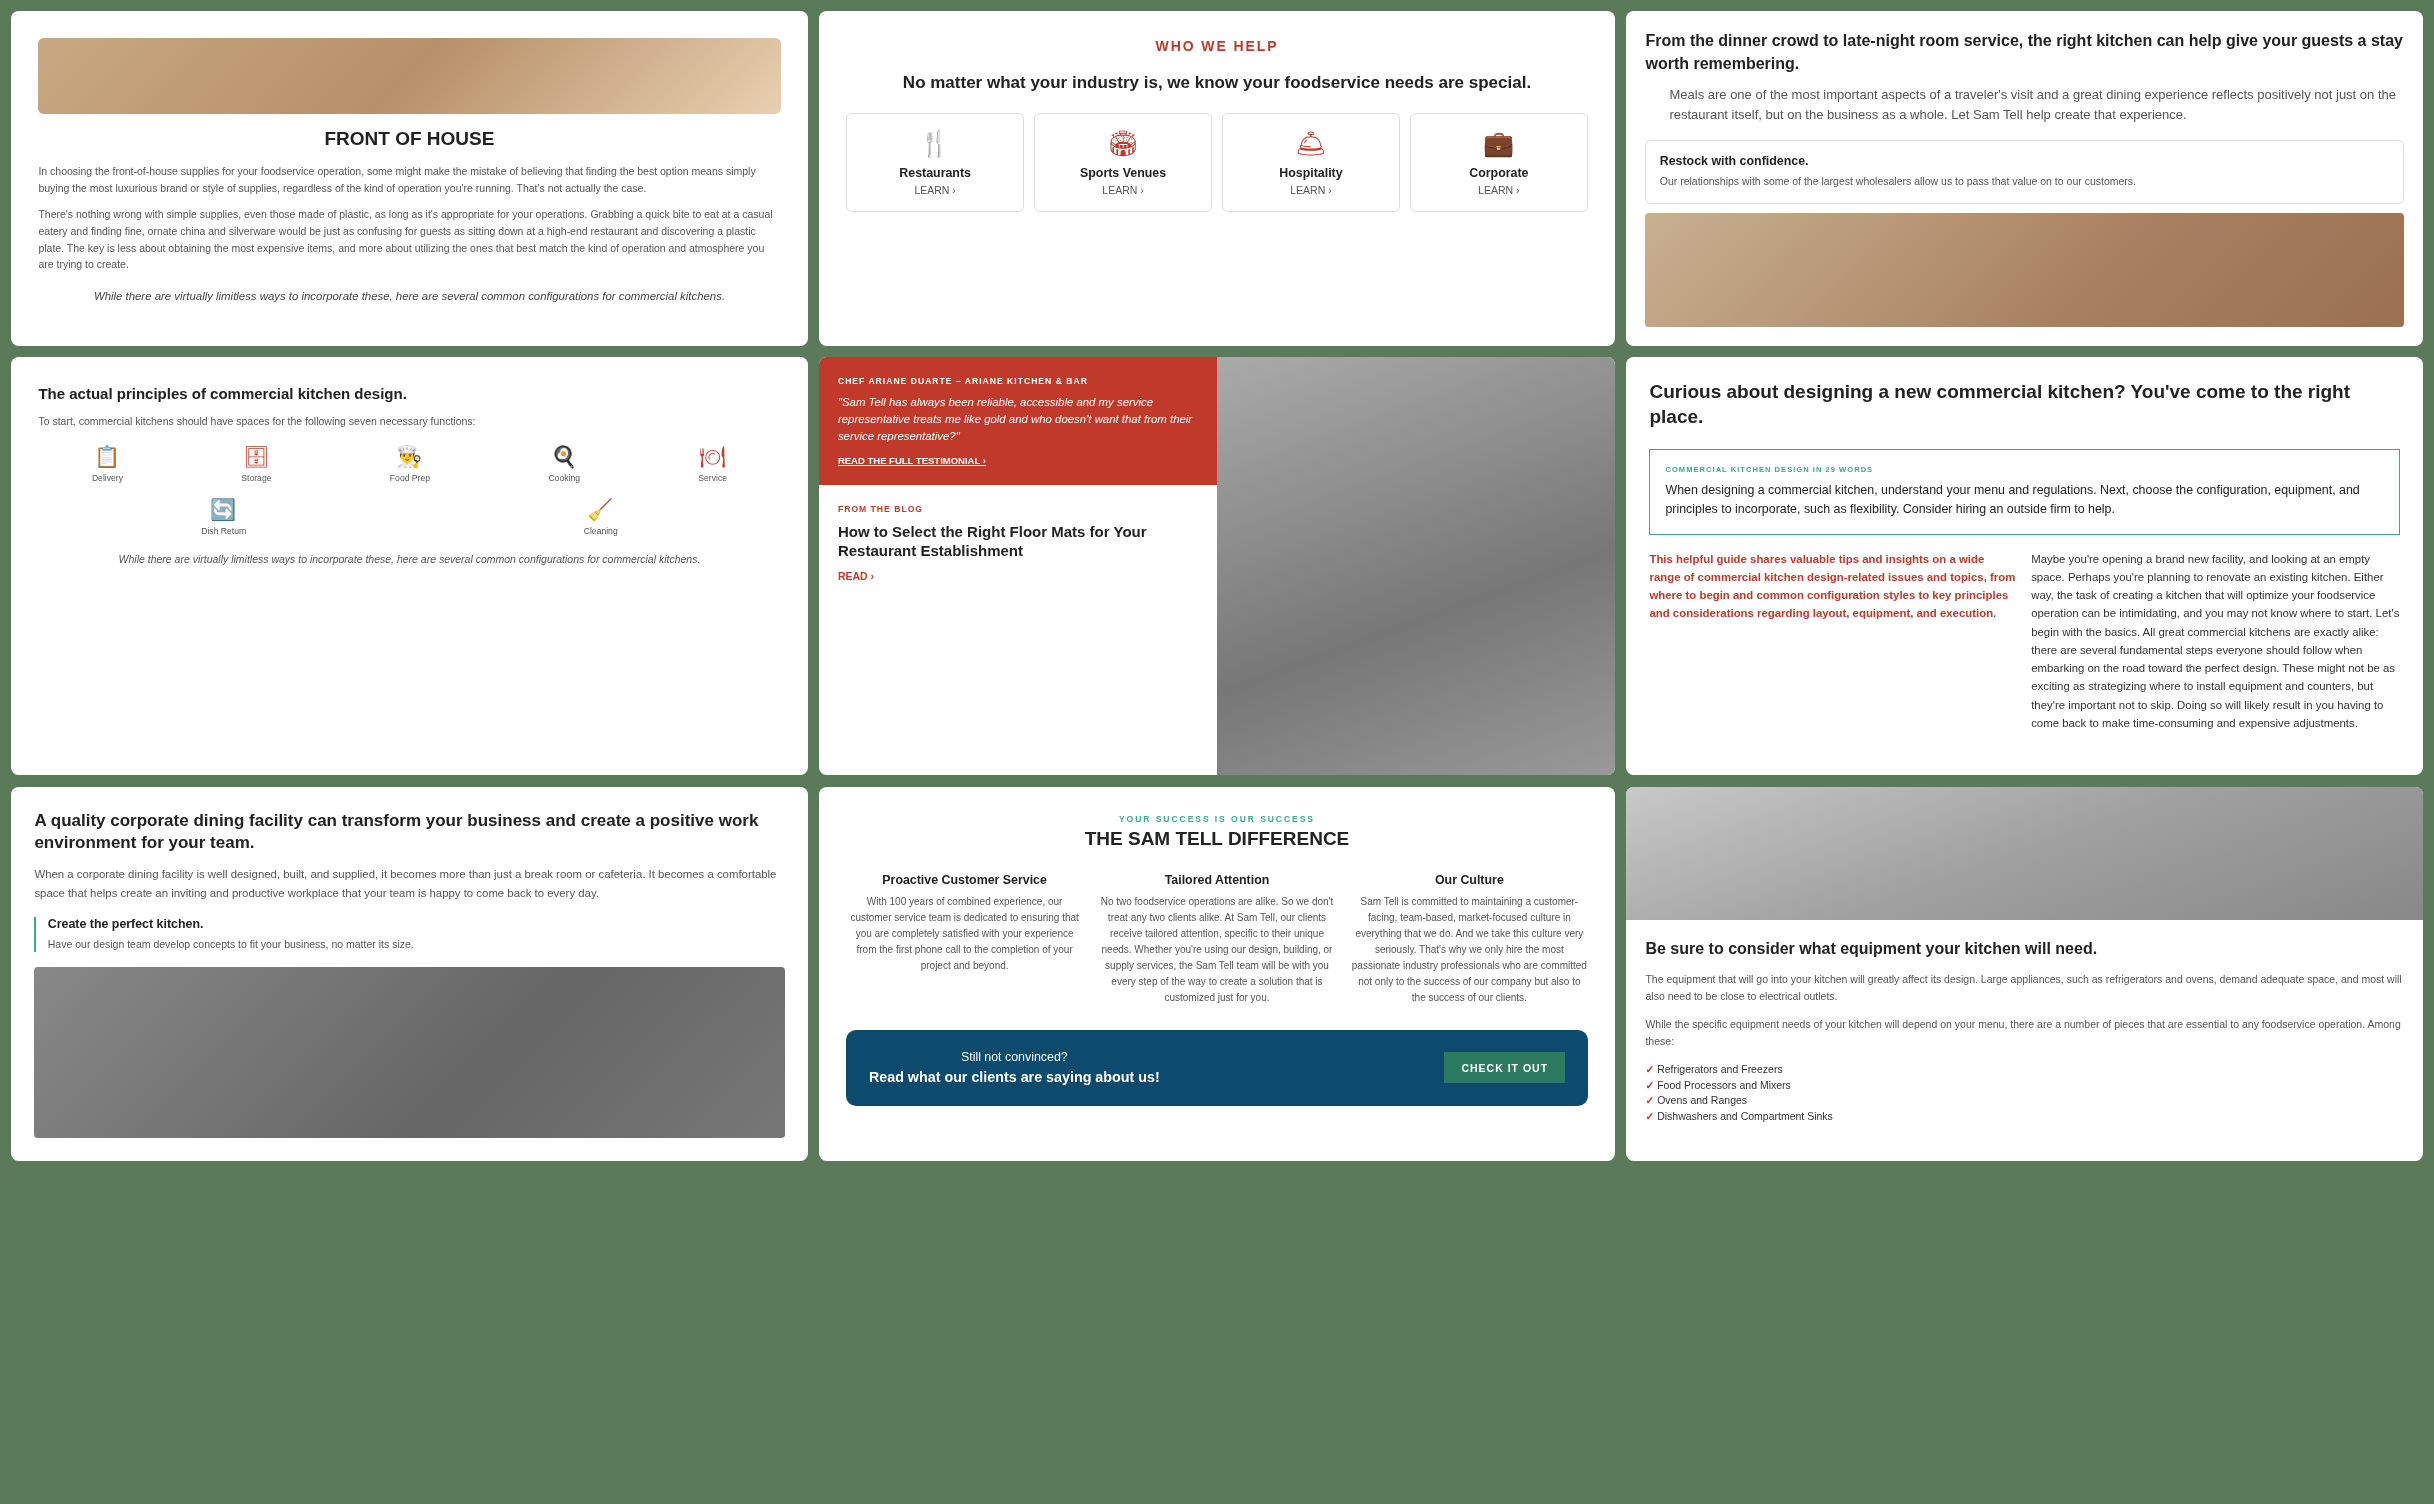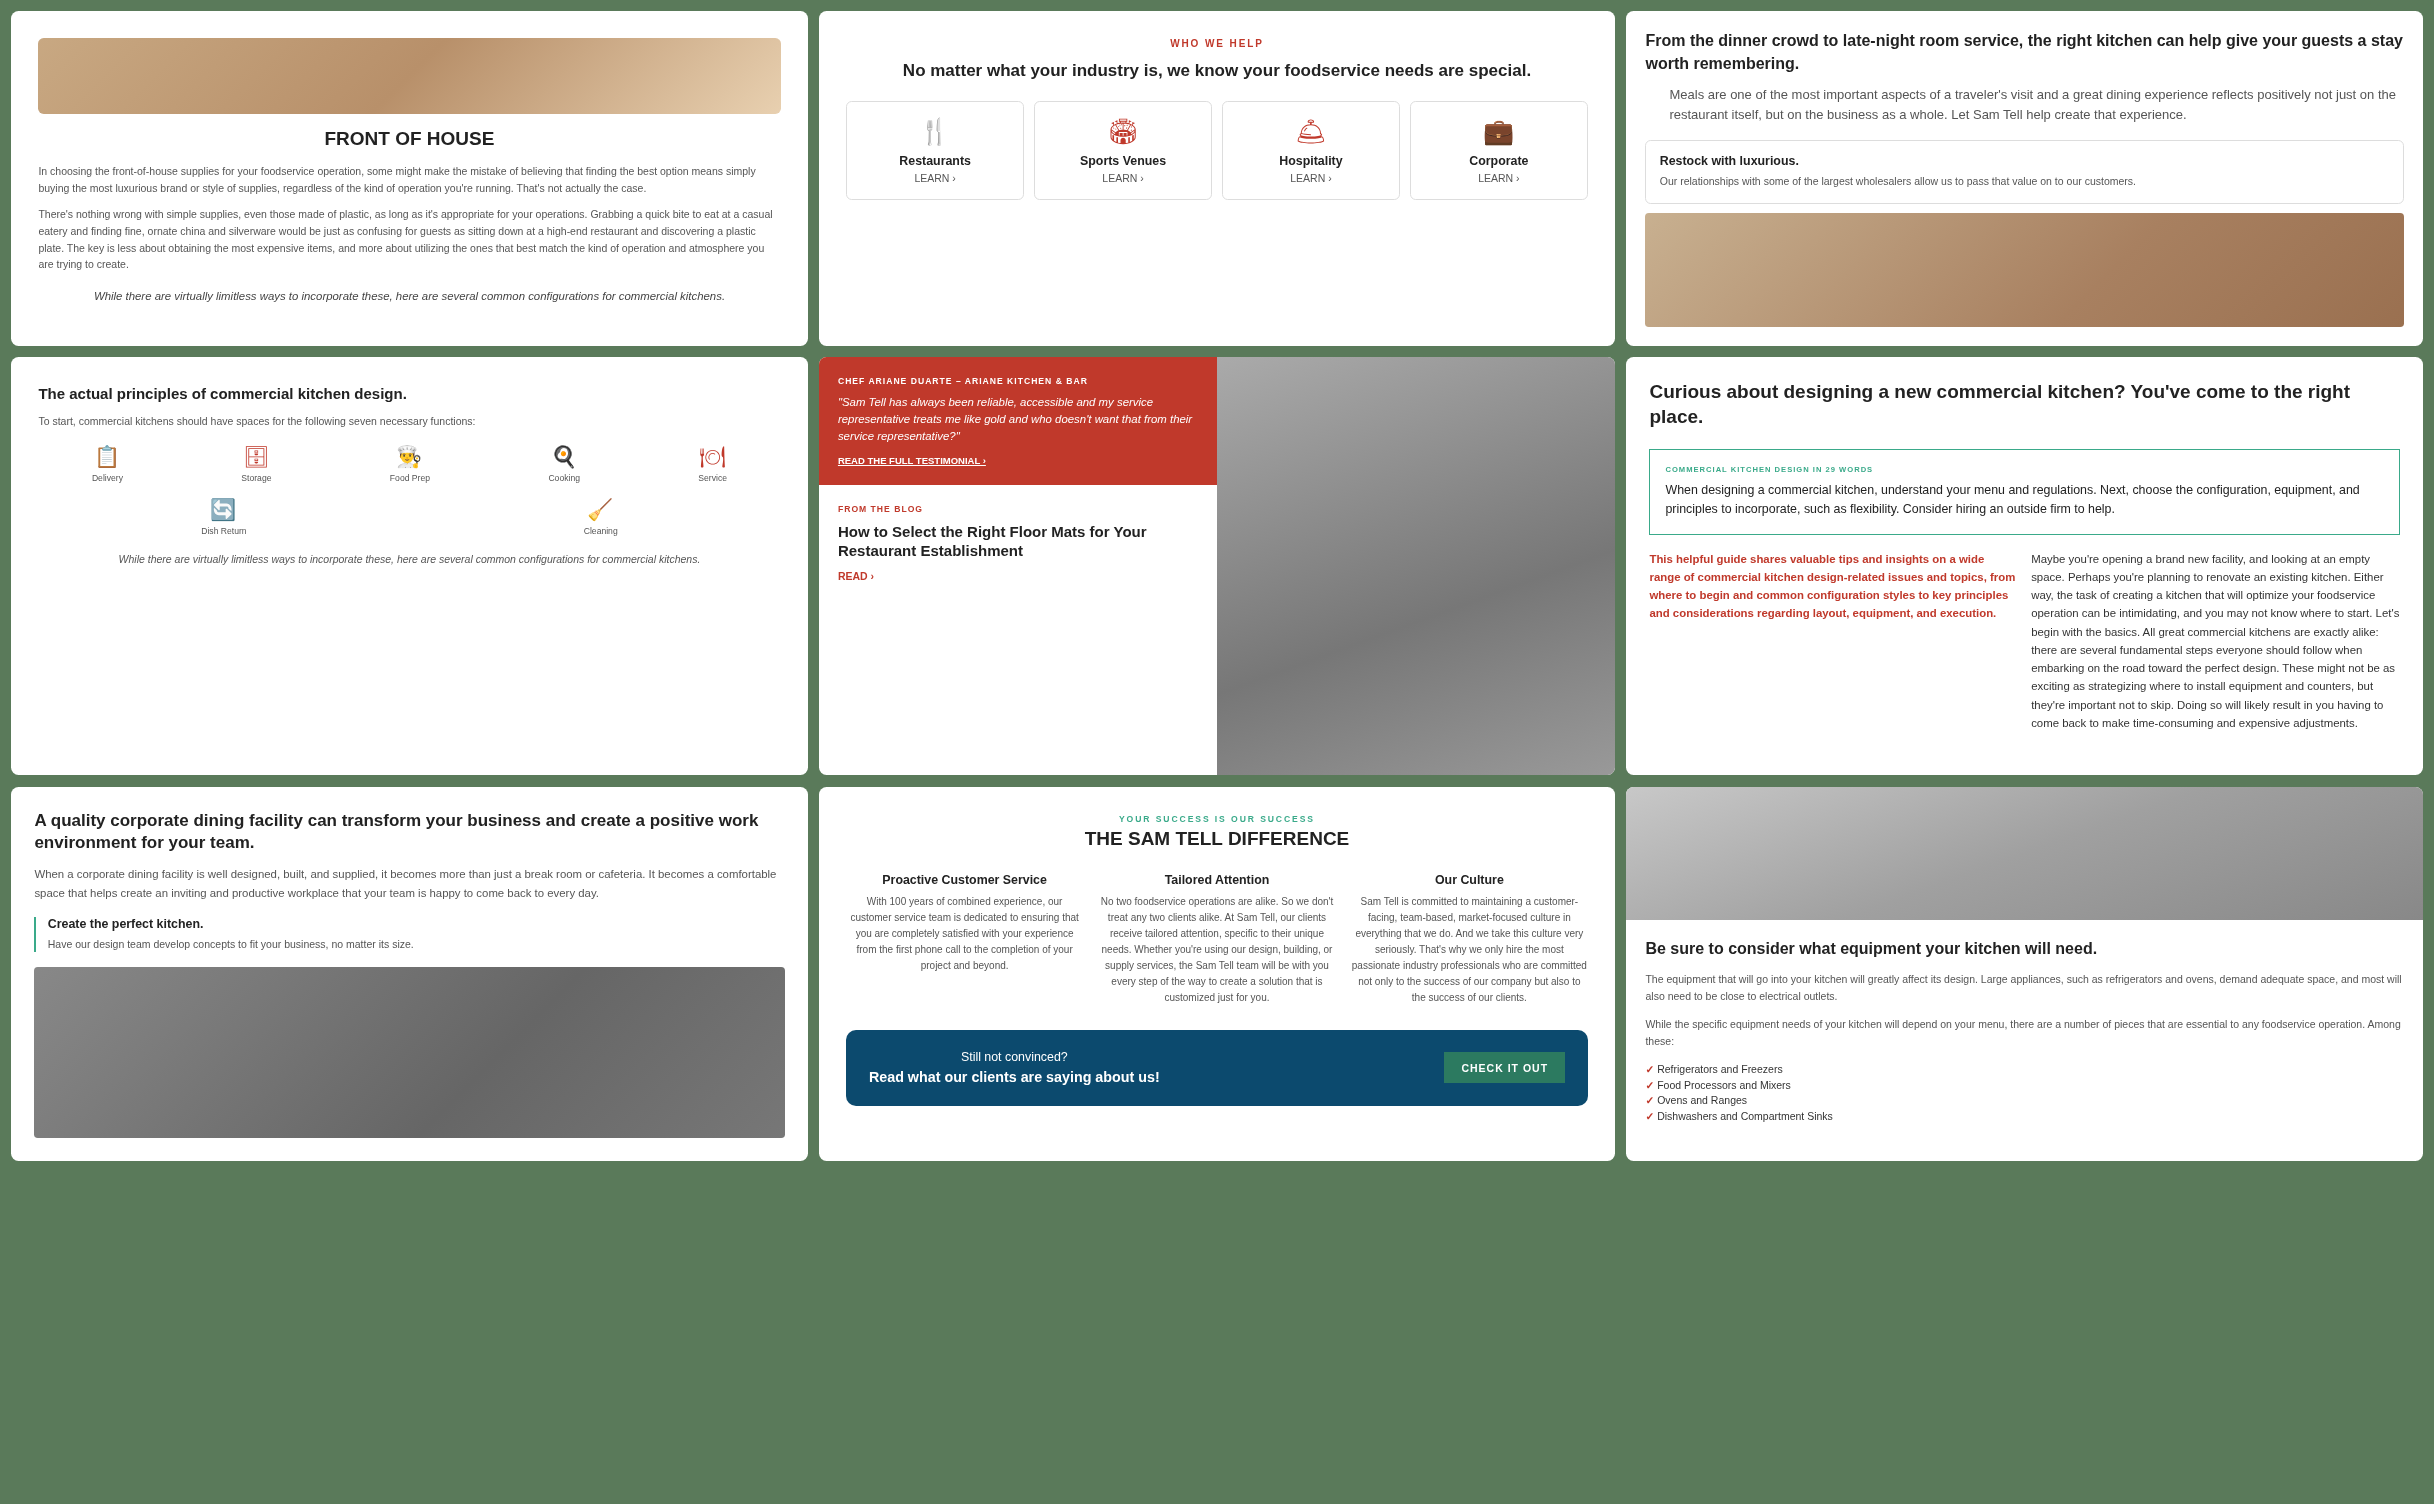--- a/index.html
+++ b/index.html
@@ -342,12 +342,12 @@
       font-weight: bold;
     }
     .who-label {
-      font-size: 10px;
+      font-size: 14px;
       color: #c0392b;
       font-weight: bold;
       letter-spacing: 1.9px;
       text-align: center;
-      margin-bottom: 11px;
+      margin-bottom: 18px;
     }
     .who-subtitle {
       font-size: 17px;

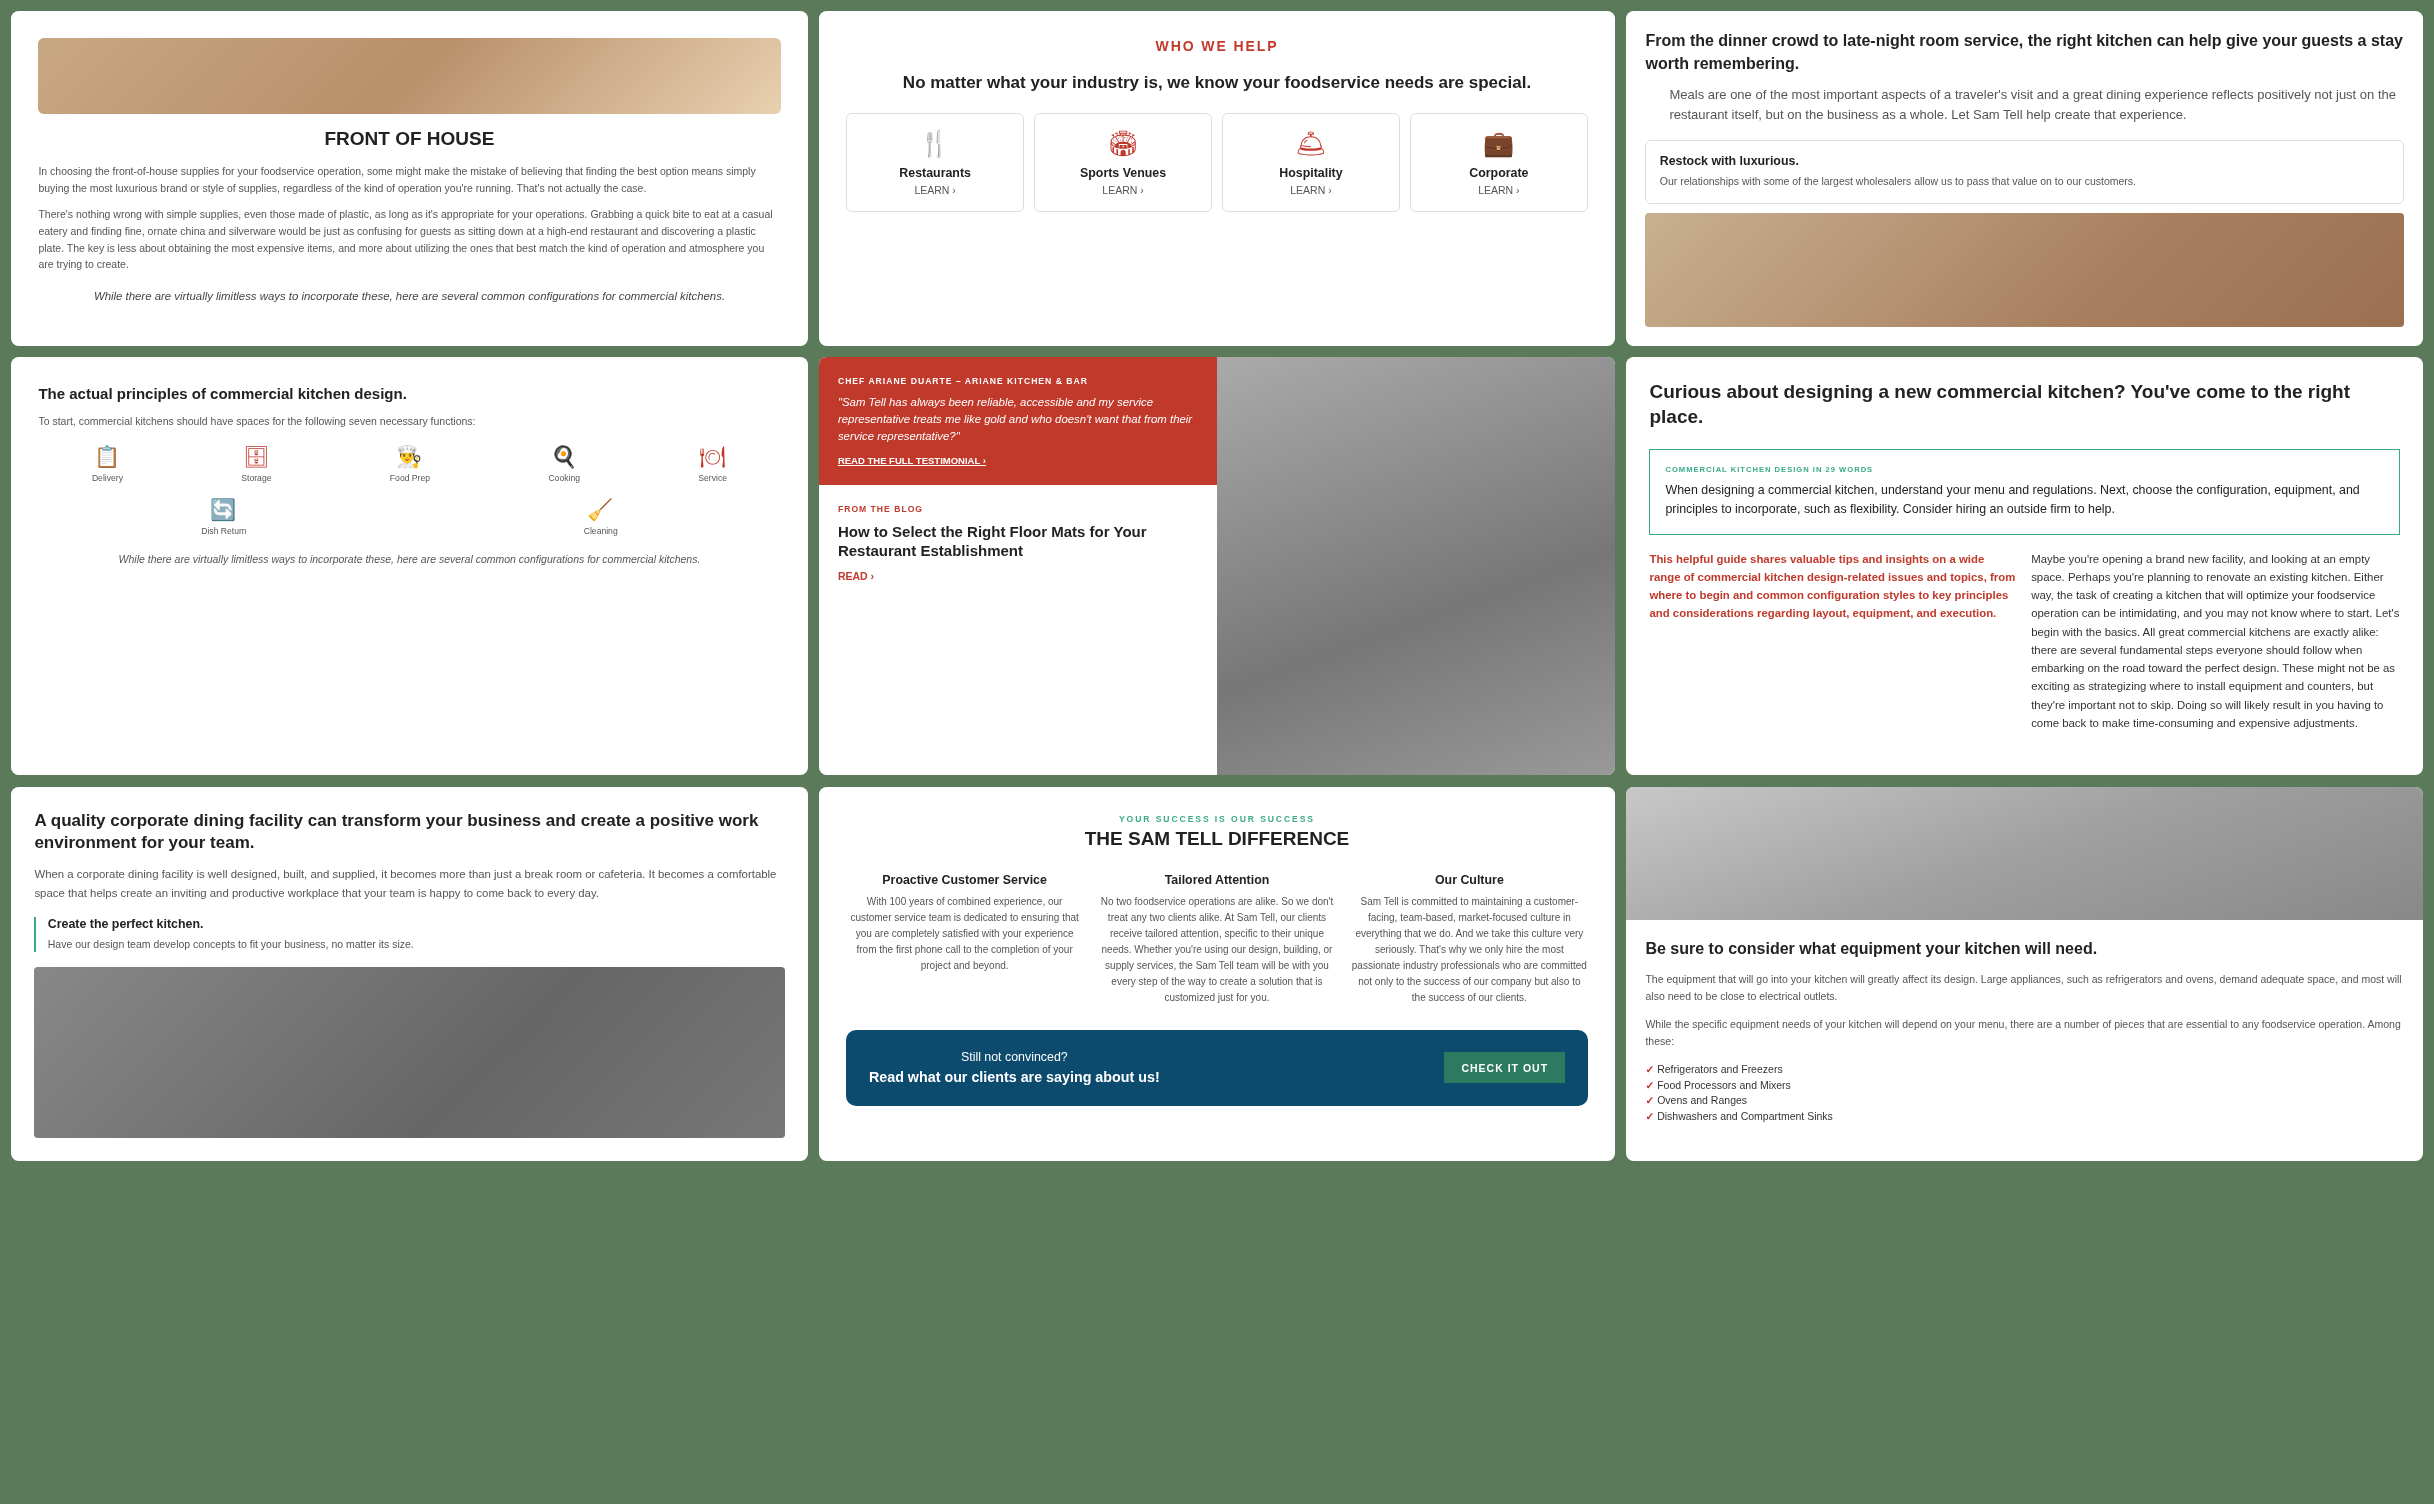--- a/index.html
+++ b/index.html
@@ -515,7 +515,7 @@
     <h2 class="right-title">From the dinner crowd to late-night room service, the right kitchen can help give your guests a stay worth remembering.</h2>
     <p class="right-body">Meals are one of the most important aspects of a traveler's visit and a great dining experience reflects positively not just on the restaurant itself, but on the business as a whole. Let Sam Tell help create that experience.</p>
     <div class="restock-box">
-      <div class="restock-title">Restock with luxurious.</div>
+      <div class="restock-title">Restock with confidence.</div>
       <div class="restock-body">Our relationships with some of the largest wholesalers allow us to pass that value on to our customers.</div>
     </div>
     <div class="right-img"></div>

